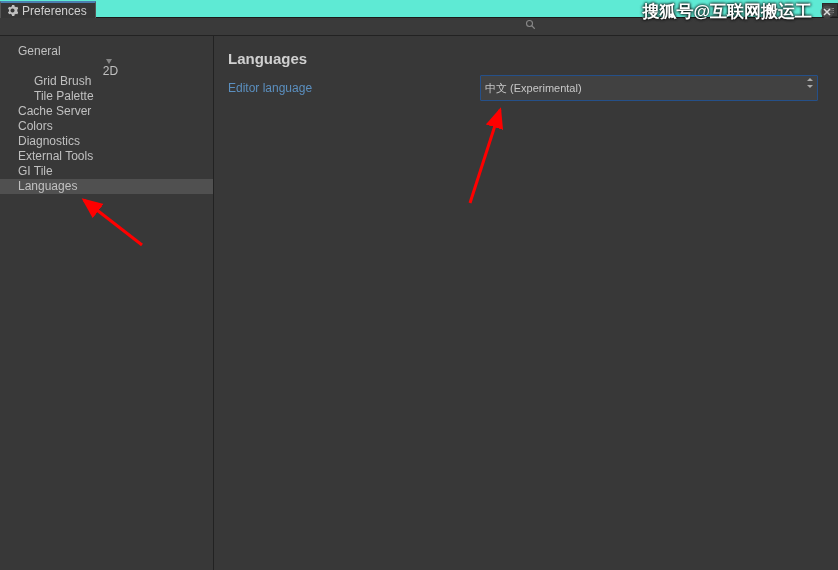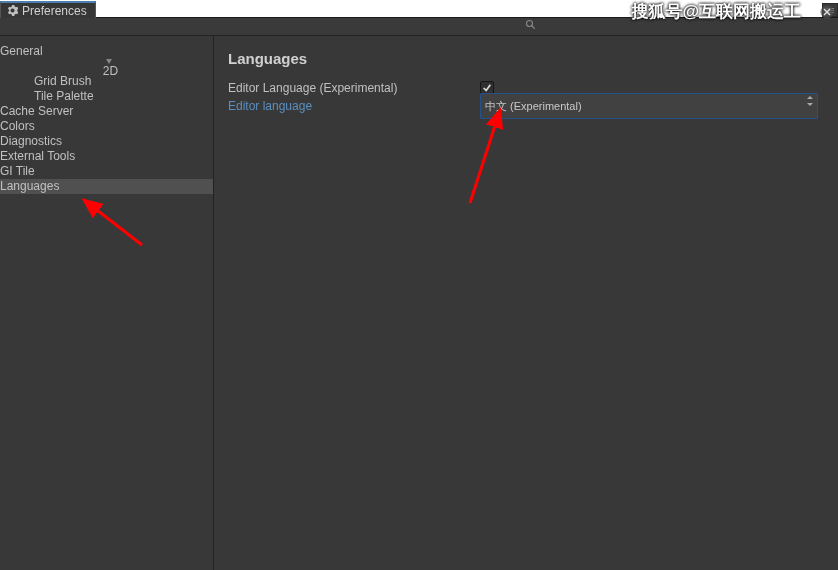--- a/index.html
+++ b/index.html
@@ -15,7 +15,7 @@
     }
     .tab-bar {
       height: 18px;
-      background: #ffffff;
+      background: #5eead4;
       border-bottom: 1px solid #1a1a1a;
       display: flex;
       align-items: flex-end;

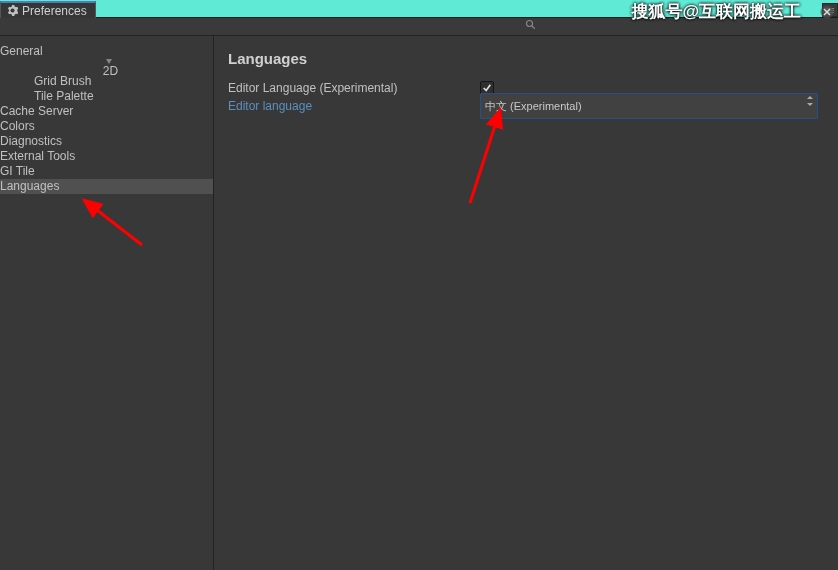--- a/index.html
+++ b/index.html
@@ -186,7 +186,7 @@
       text-shadow: 0 0 3px #000, 0 0 3px #000;
       display: flex;
       align-items: center;
-      gap: 19px;
+      gap: 8px;
     }
     .red-arrow {
       position: absolute;

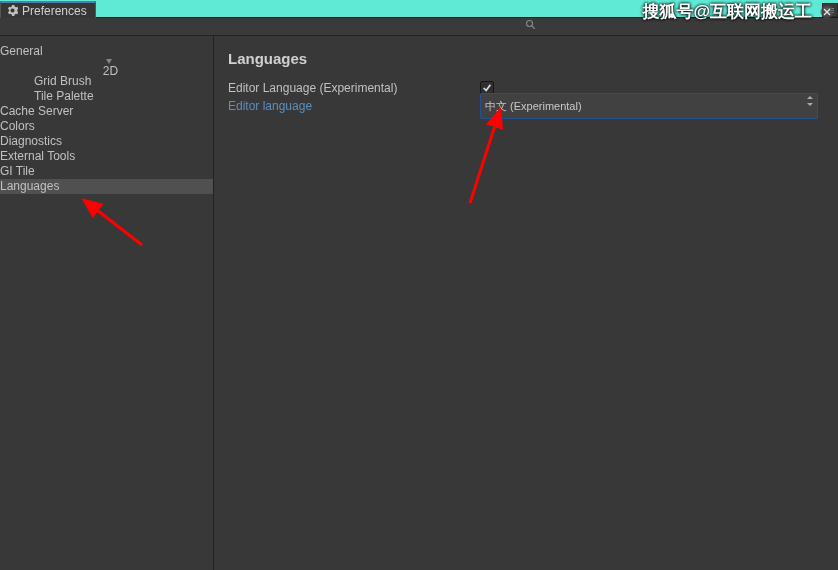--- a/index.html
+++ b/index.html
@@ -81,6 +81,7 @@
     .sidebar-item {
       height: 15px;
       line-height: 15px;
+      padding-left: 18px;
       color: #c0c0c0;
       cursor: default;
       white-space: nowrap;

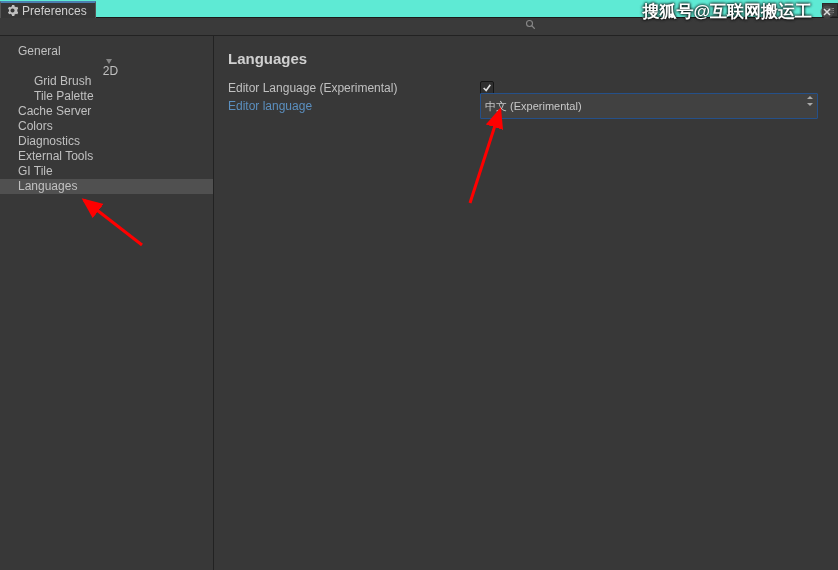--- a/index.html
+++ b/index.html
@@ -242,14 +242,6 @@
   <div class="main">
     <div class="heading">Languages</div>
     <div class="row">
-      <span class="row-label">Editor Language (Experimental)</span>
-      <span class="checkbox">
-        <svg viewBox="0 0 12 12">
-            <path d="M2 6l3 3 5-7" fill="none" stroke="#ddd" stroke-width="2"></path>
-          </svg>
-      </span>
-    </div>
-    <div class="row">
       <span class="row-label link">Editor language</span>
       <div class="dropdown">
         <span>中文 (Experimental)</span>

